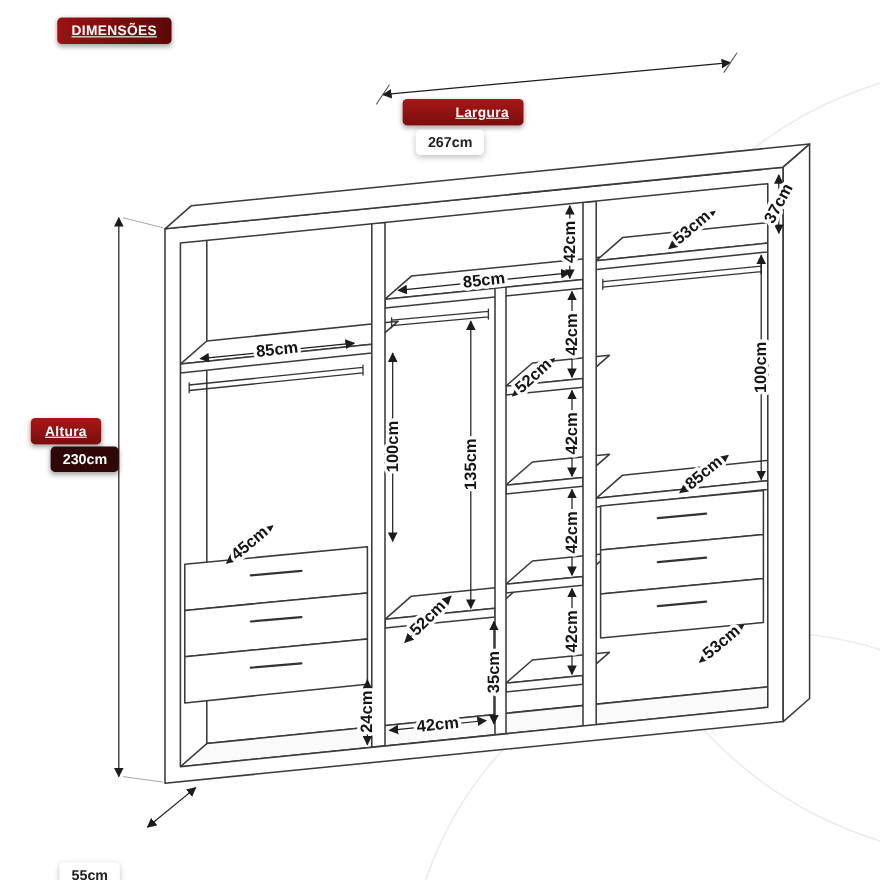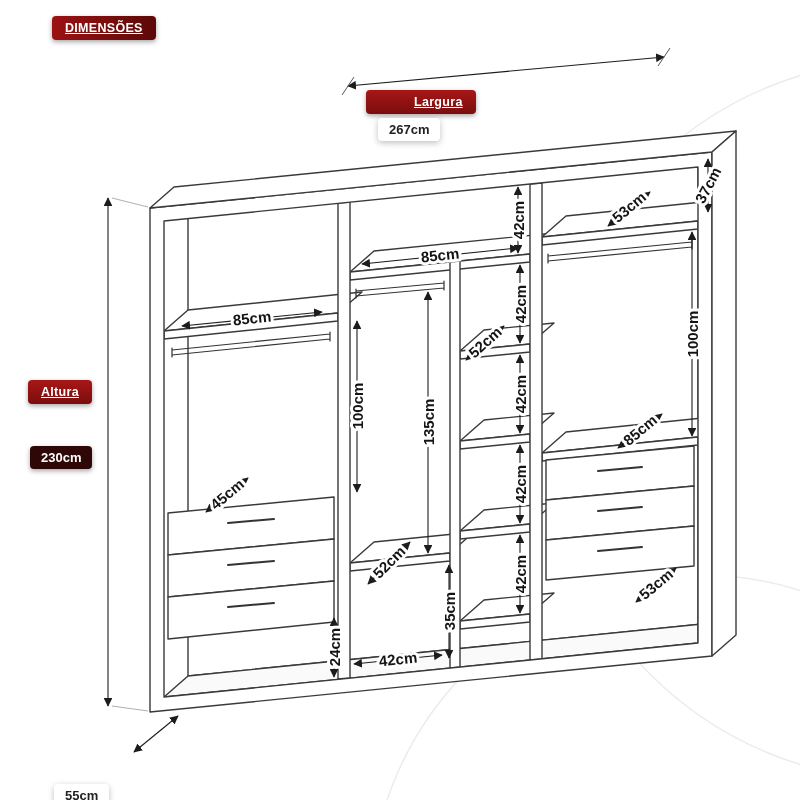--- a/index.html
+++ b/index.html
@@ -178,7 +178,7 @@
   <div class="pill light" style="left:378px; top:118px;">267cm</div>
 
   <div class="badge" style="left:28px; top:380px;">Altura</div>
-  <div class="pill dark" style="left:30px; top:406px;margin-top:40px;">230cm</div>
+  <div class="pill dark" style="left:46px; top:406px;">230cm</div>
 
   <div class="pill light" style="left:54px; top:784px;">55cm</div>
 

